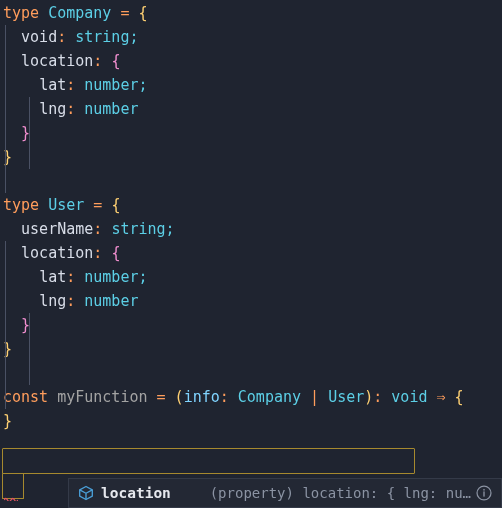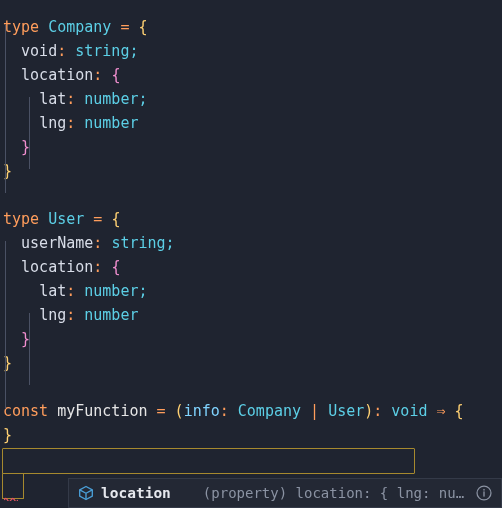--- a/index.html
+++ b/index.html
@@ -23,7 +23,7 @@
     position: absolute;
     top: 0; left: 0;
     width: 476px;
-    padding-top: 15px;
+    padding-top: 1px;
   }
 
   .line {

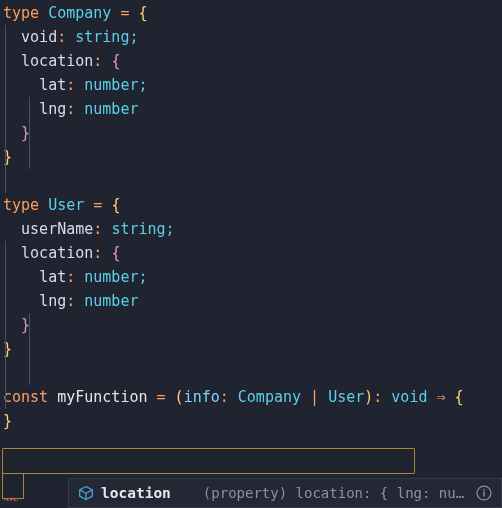--- a/index.html
+++ b/index.html
@@ -47,7 +47,7 @@
   .kw      { color: #ff9d5c; }   
   .typ     { color: #5ccfe6; }   
   .prop    { color: #d8dde8; }   
-  .ident   { color: #e5e5e5; }   
+  .ident   { color: #a3a3a3; }   
   .param   { color: #80d4ff; }   
   .punc    { color: #ffd173; }   
   .punc2   { color: #f28fd0; }   

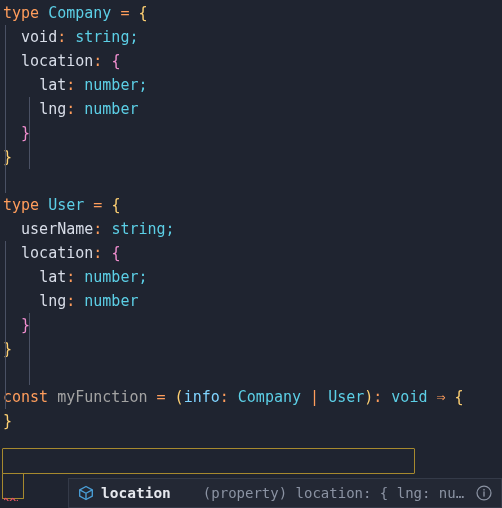--- a/index.html
+++ b/index.html
@@ -129,6 +129,7 @@
     overflow: hidden;
     text-overflow: clip;
     flex: 1 1 auto;
+    text-align: right;
   }
   .sg-info {
     flex: 0 0 18px;

